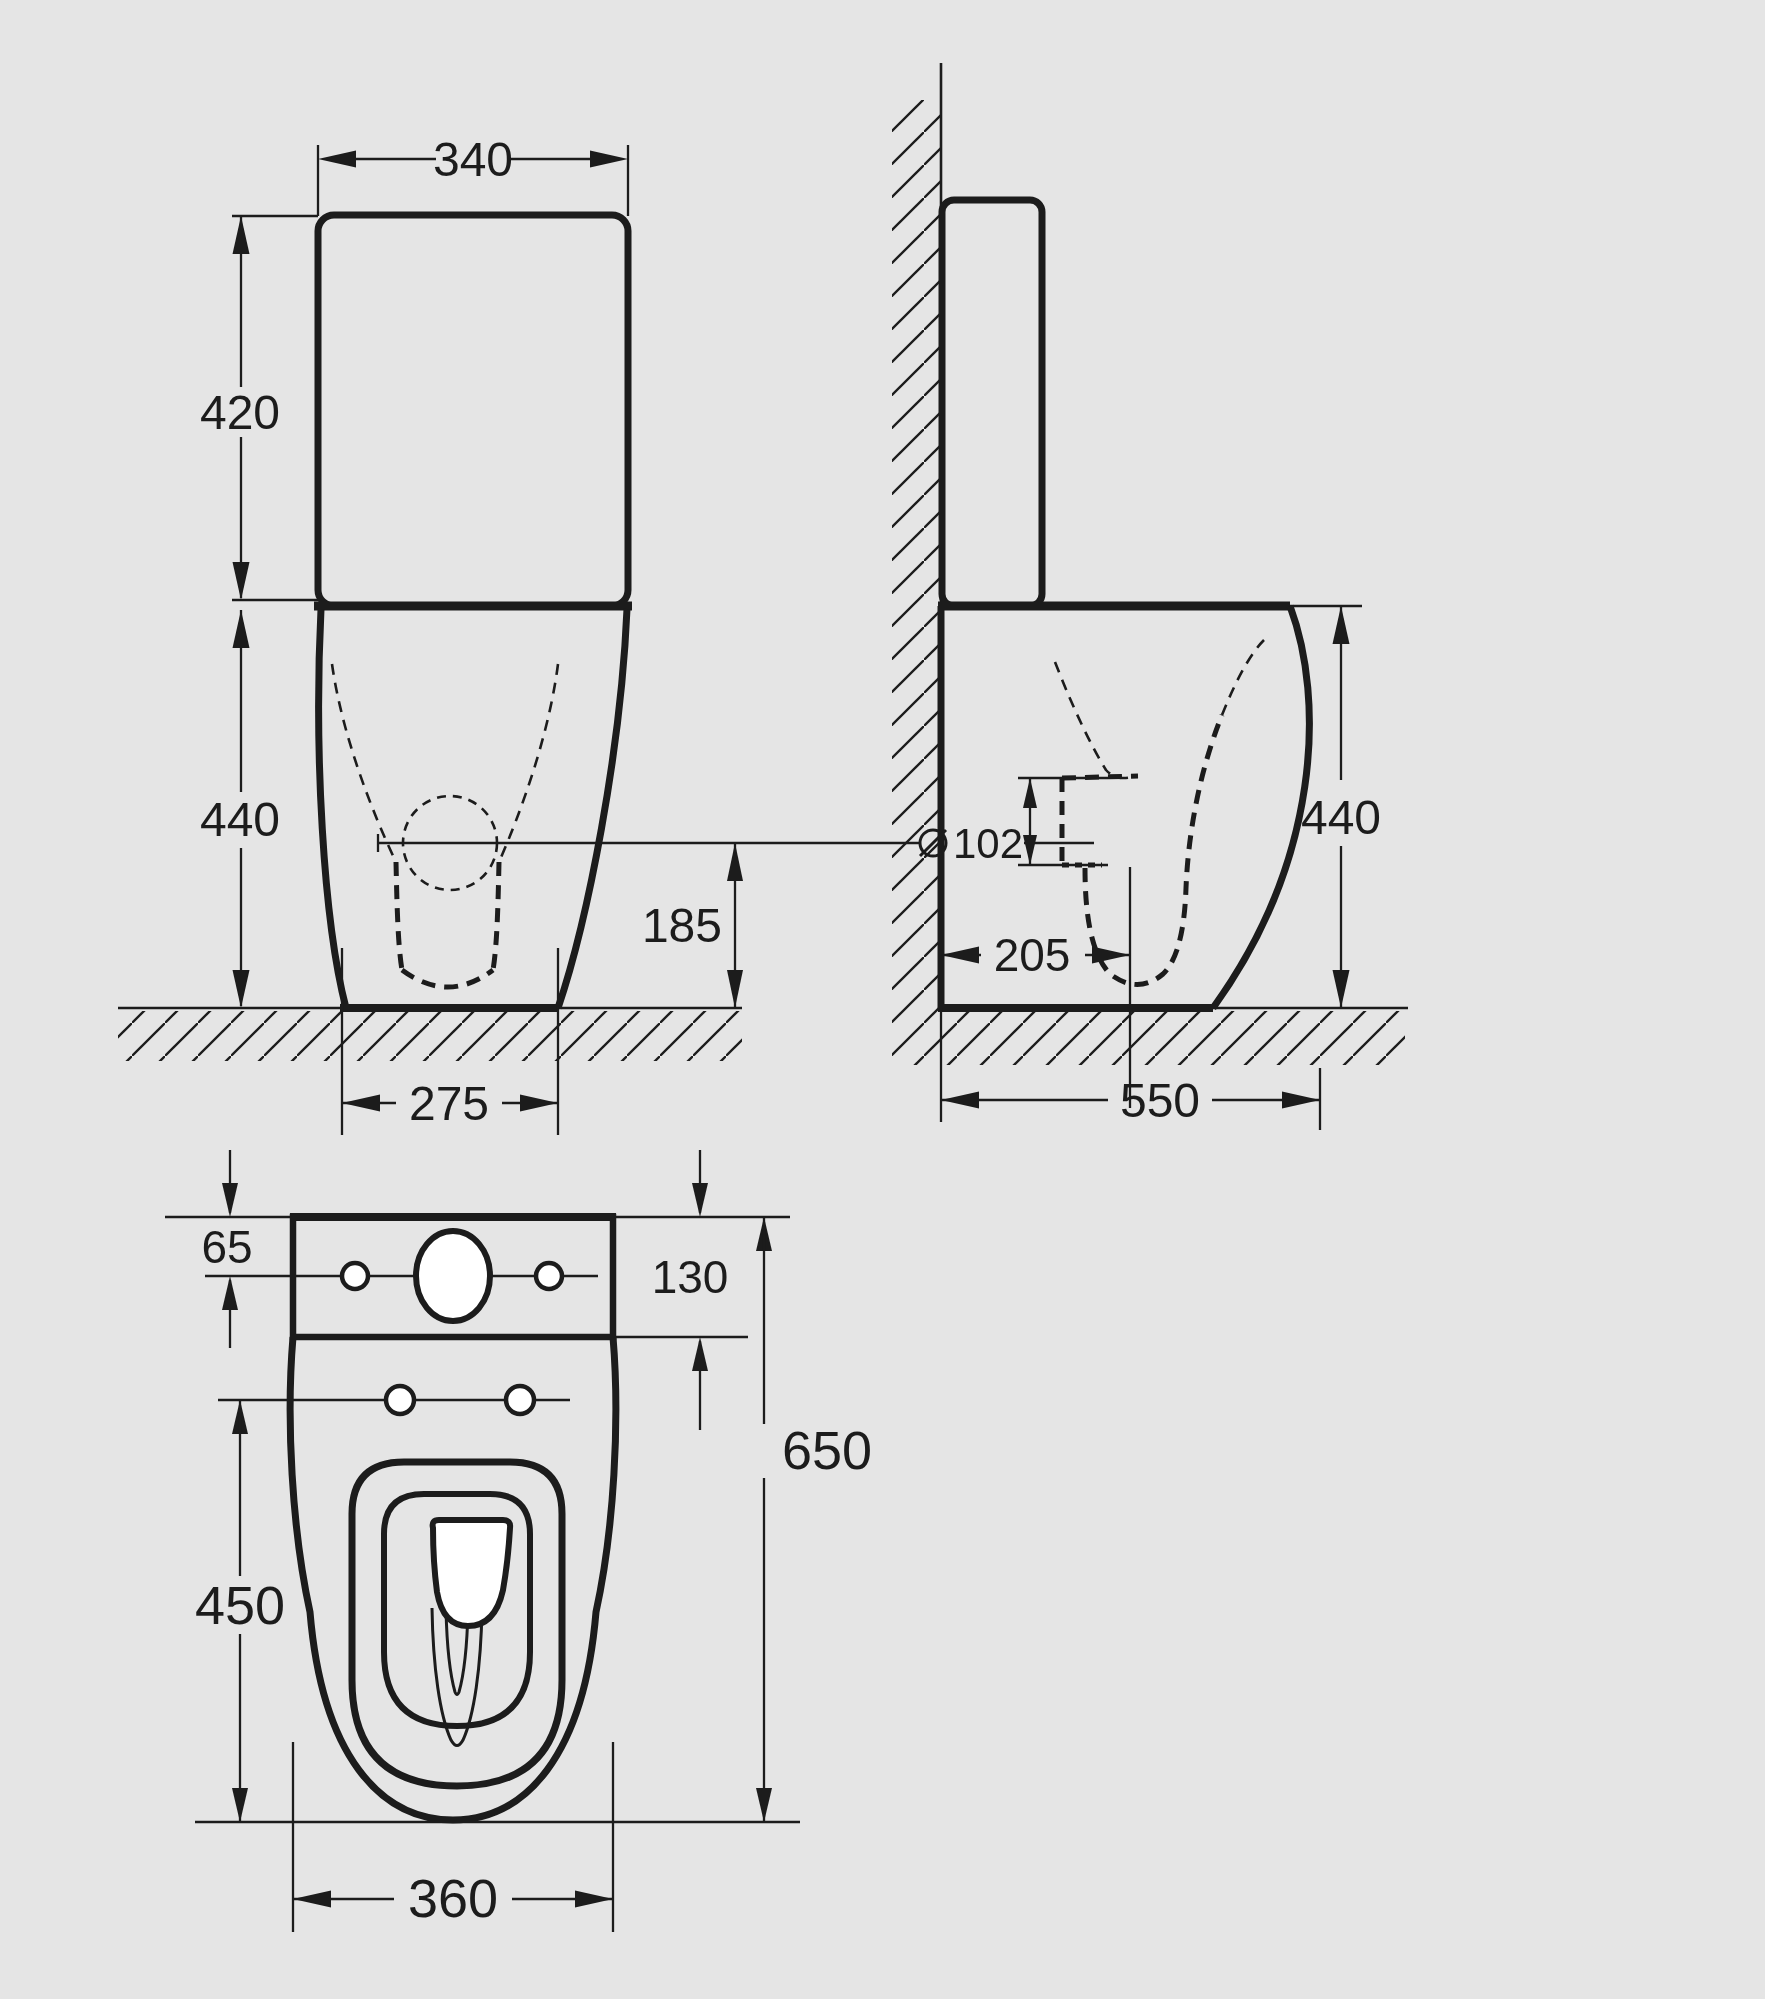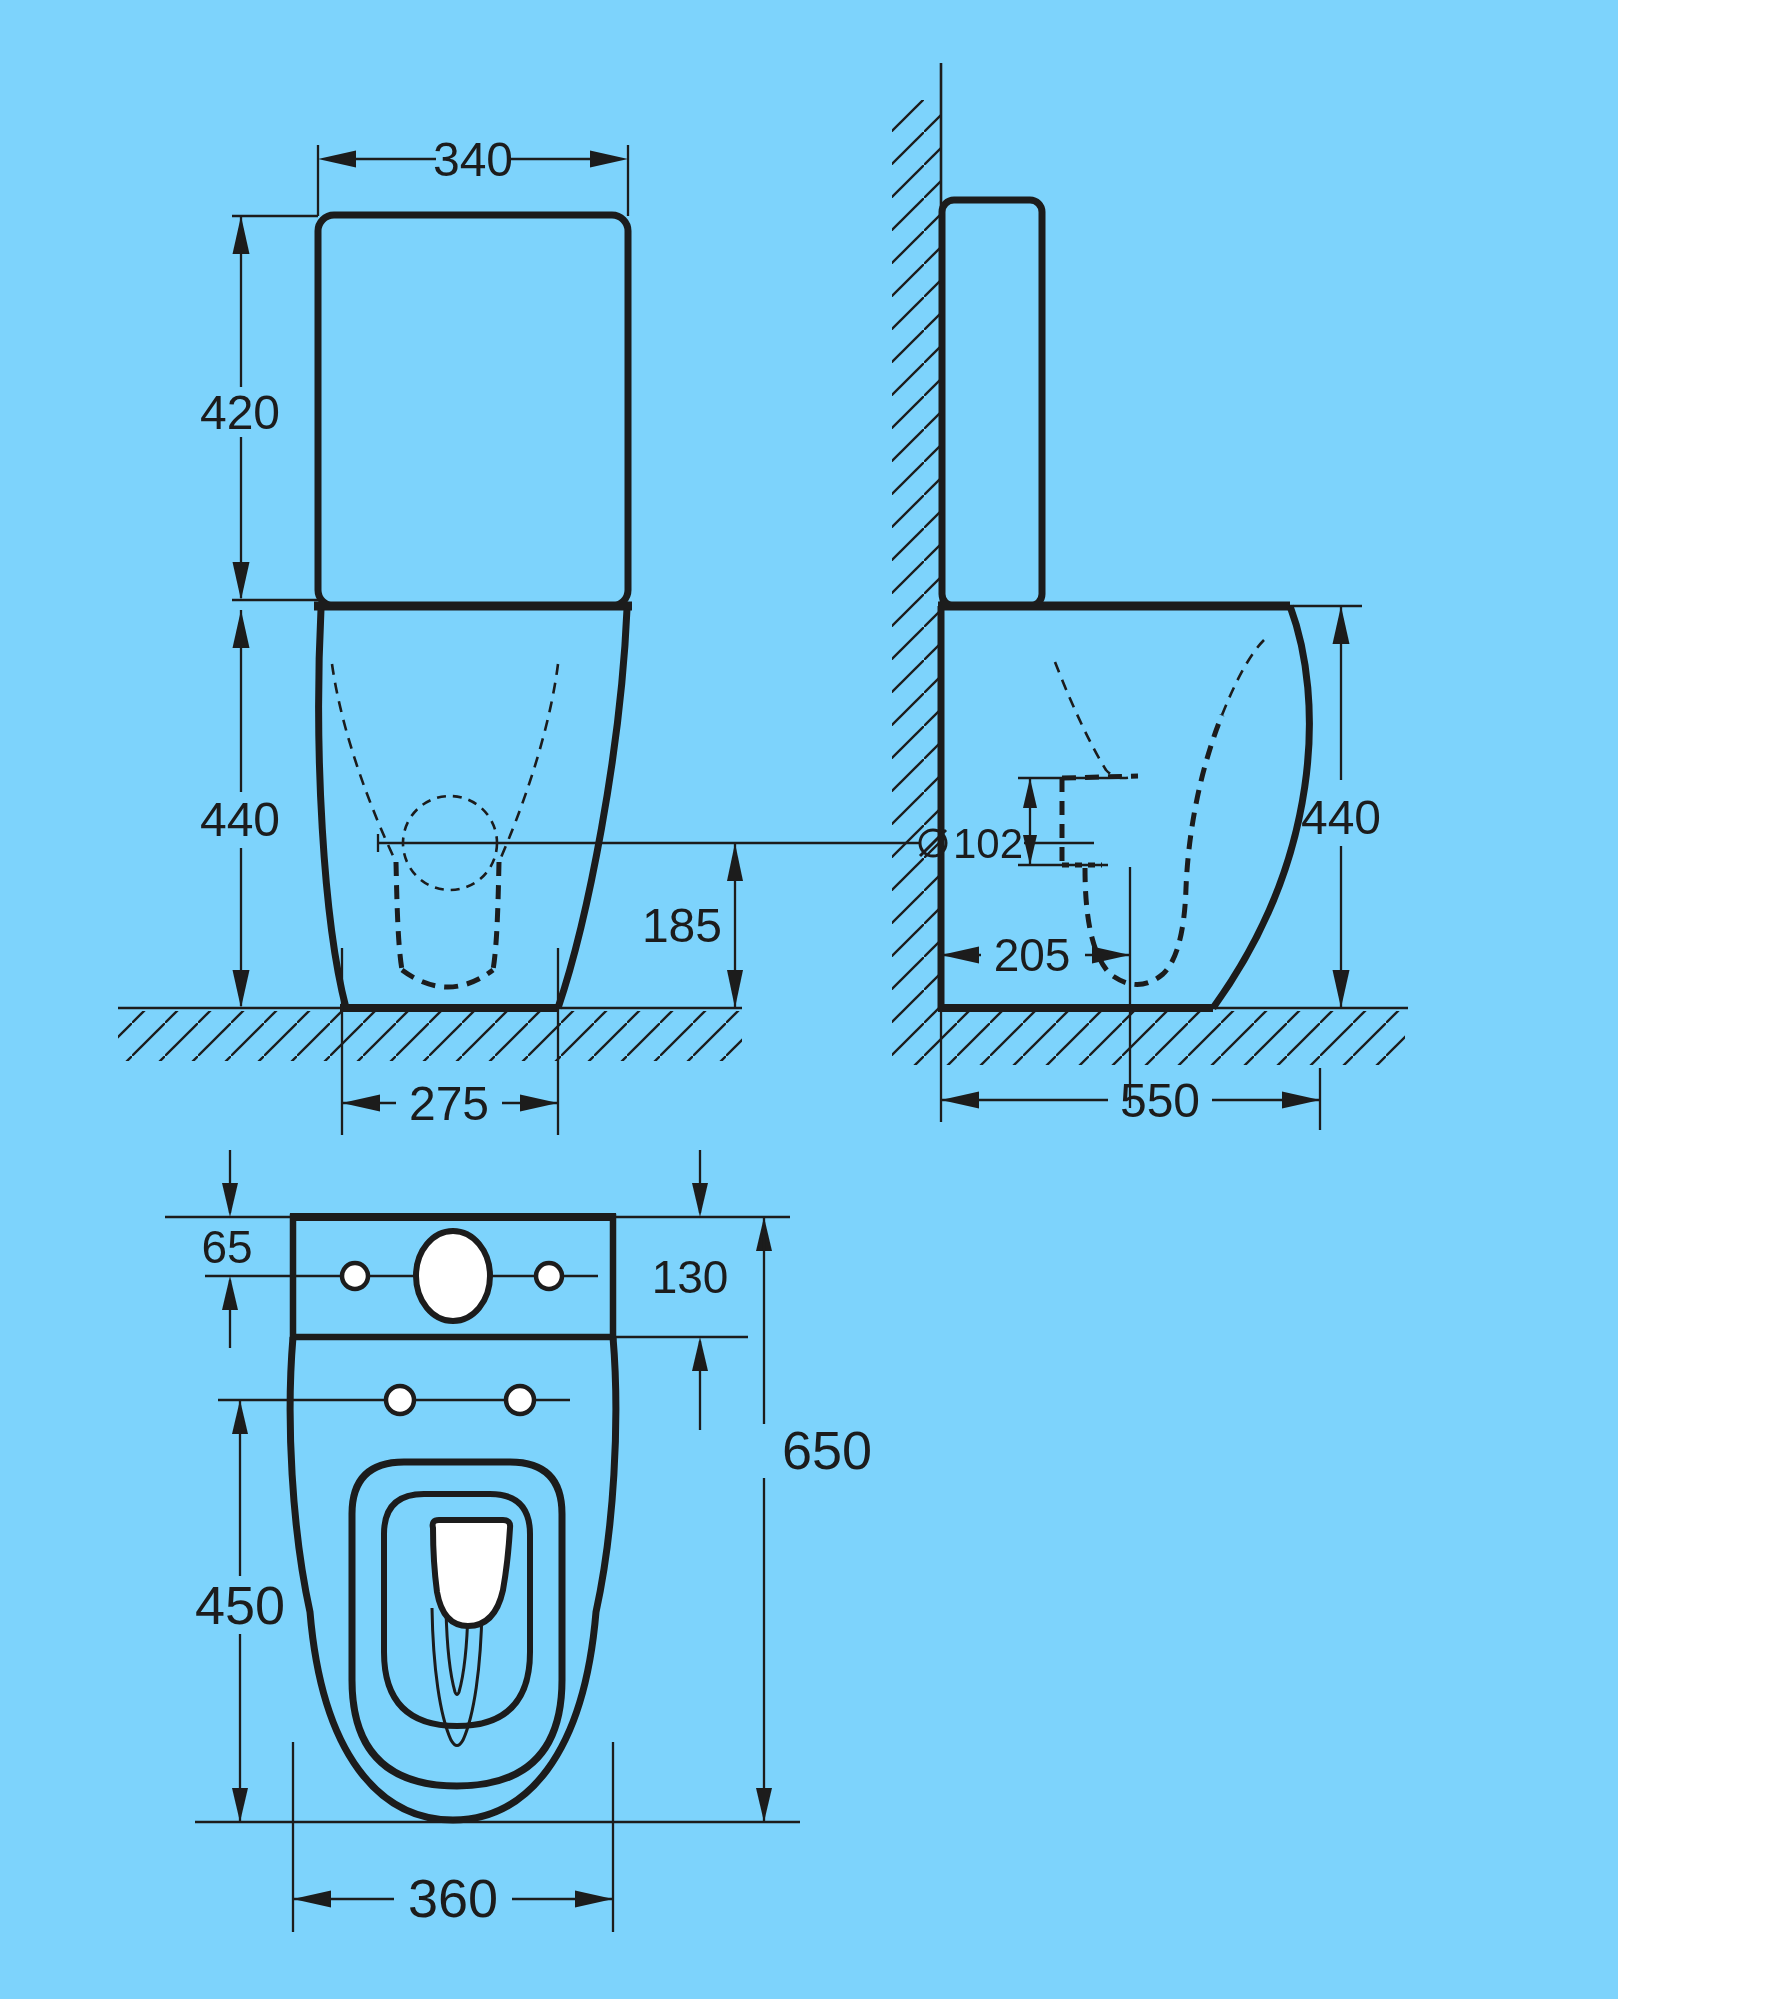--- a/index.html
+++ b/index.html
@@ -3,7 +3,7 @@
 <meta charset="utf-8">
 <style>
   html,body{margin:0;padding:0;background:#ffffff;}
-  .page{width:1618px;height:1999px;background:#7dd3fc;position:relative;overflow:hidden;}
+  .page{width:1765px;height:1999px;background:#e5e5e5;position:relative;overflow:hidden;}
   svg{display:block;}
   .ln{stroke:#1c1c1c;fill:none;stroke-linecap:butt;}
   .w7{stroke-width:7;}

